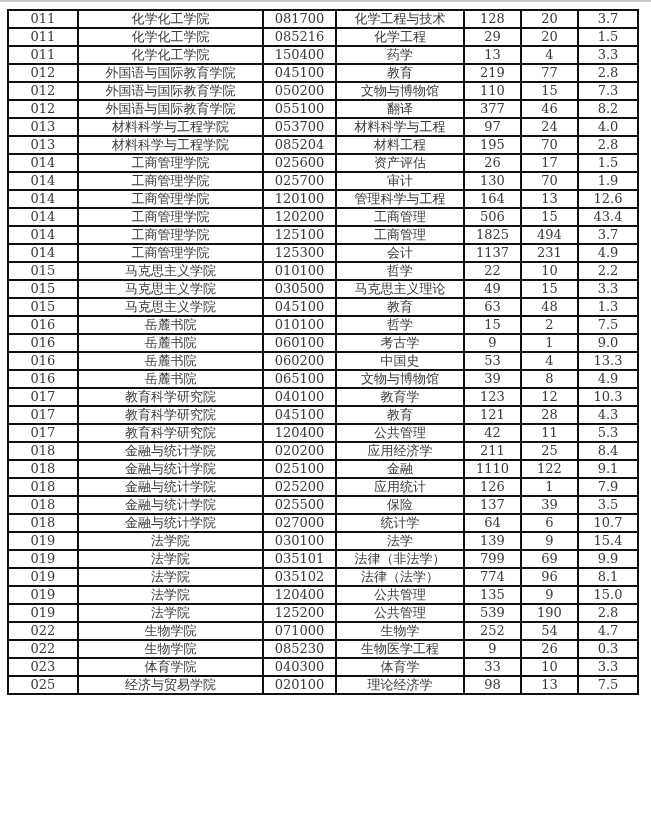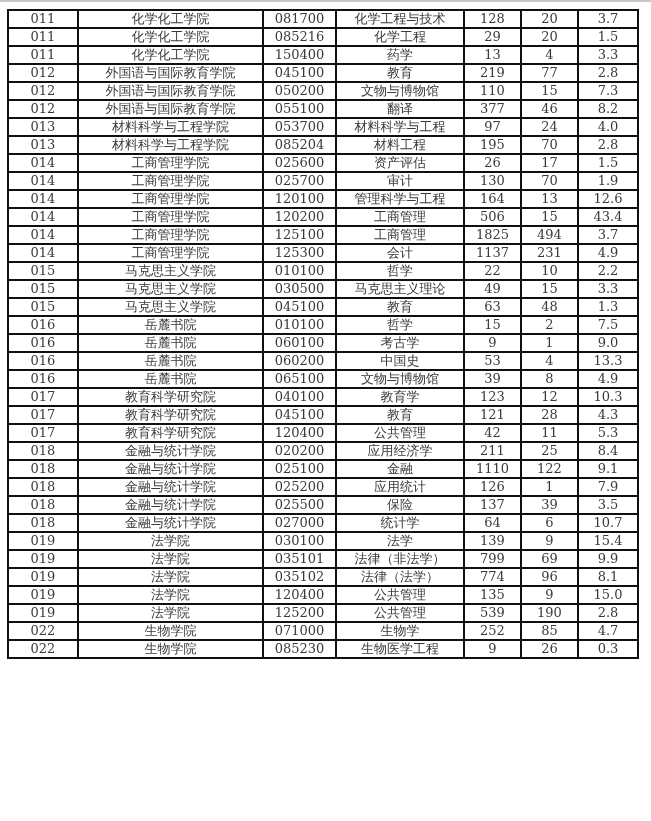--- a/index.html
+++ b/index.html
@@ -375,7 +375,7 @@
         <td>071000</td>
         <td>生物学</td>
         <td>252</td>
-        <td>85</td>
+        <td>54</td>
         <td>4.7</td>
       </tr>
       <tr>

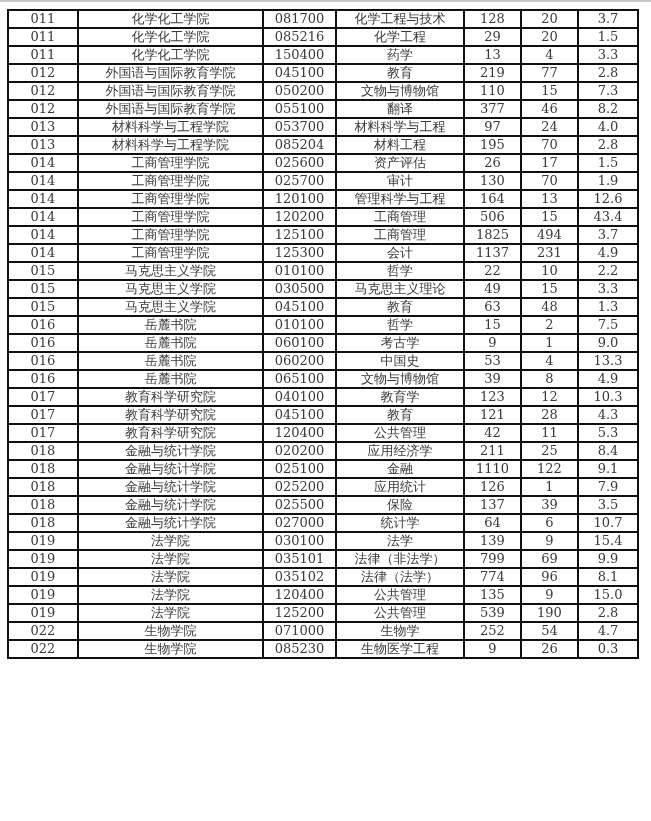--- a/index.html
+++ b/index.html
@@ -387,6 +387,15 @@
         <td>26</td>
         <td>0.3</td>
       </tr>
+      <tr>
+        <td>023</td>
+        <td>体育学院</td>
+        <td>040300</td>
+        <td>体育学</td>
+        <td>33</td>
+        <td>10</td>
+        <td>3.3</td>
+      </tr>
     </tbody>
 </table>
 

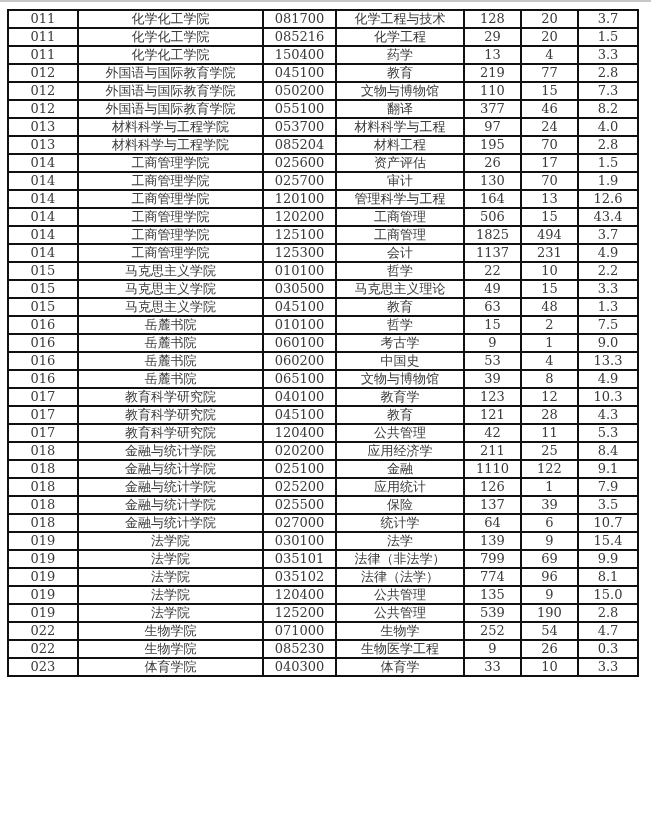--- a/index.html
+++ b/index.html
@@ -396,6 +396,15 @@
         <td>10</td>
         <td>3.3</td>
       </tr>
+      <tr>
+        <td>025</td>
+        <td>经济与贸易学院</td>
+        <td>020100</td>
+        <td>理论经济学</td>
+        <td>98</td>
+        <td>13</td>
+        <td>7.5</td>
+      </tr>
     </tbody>
 </table>
 

